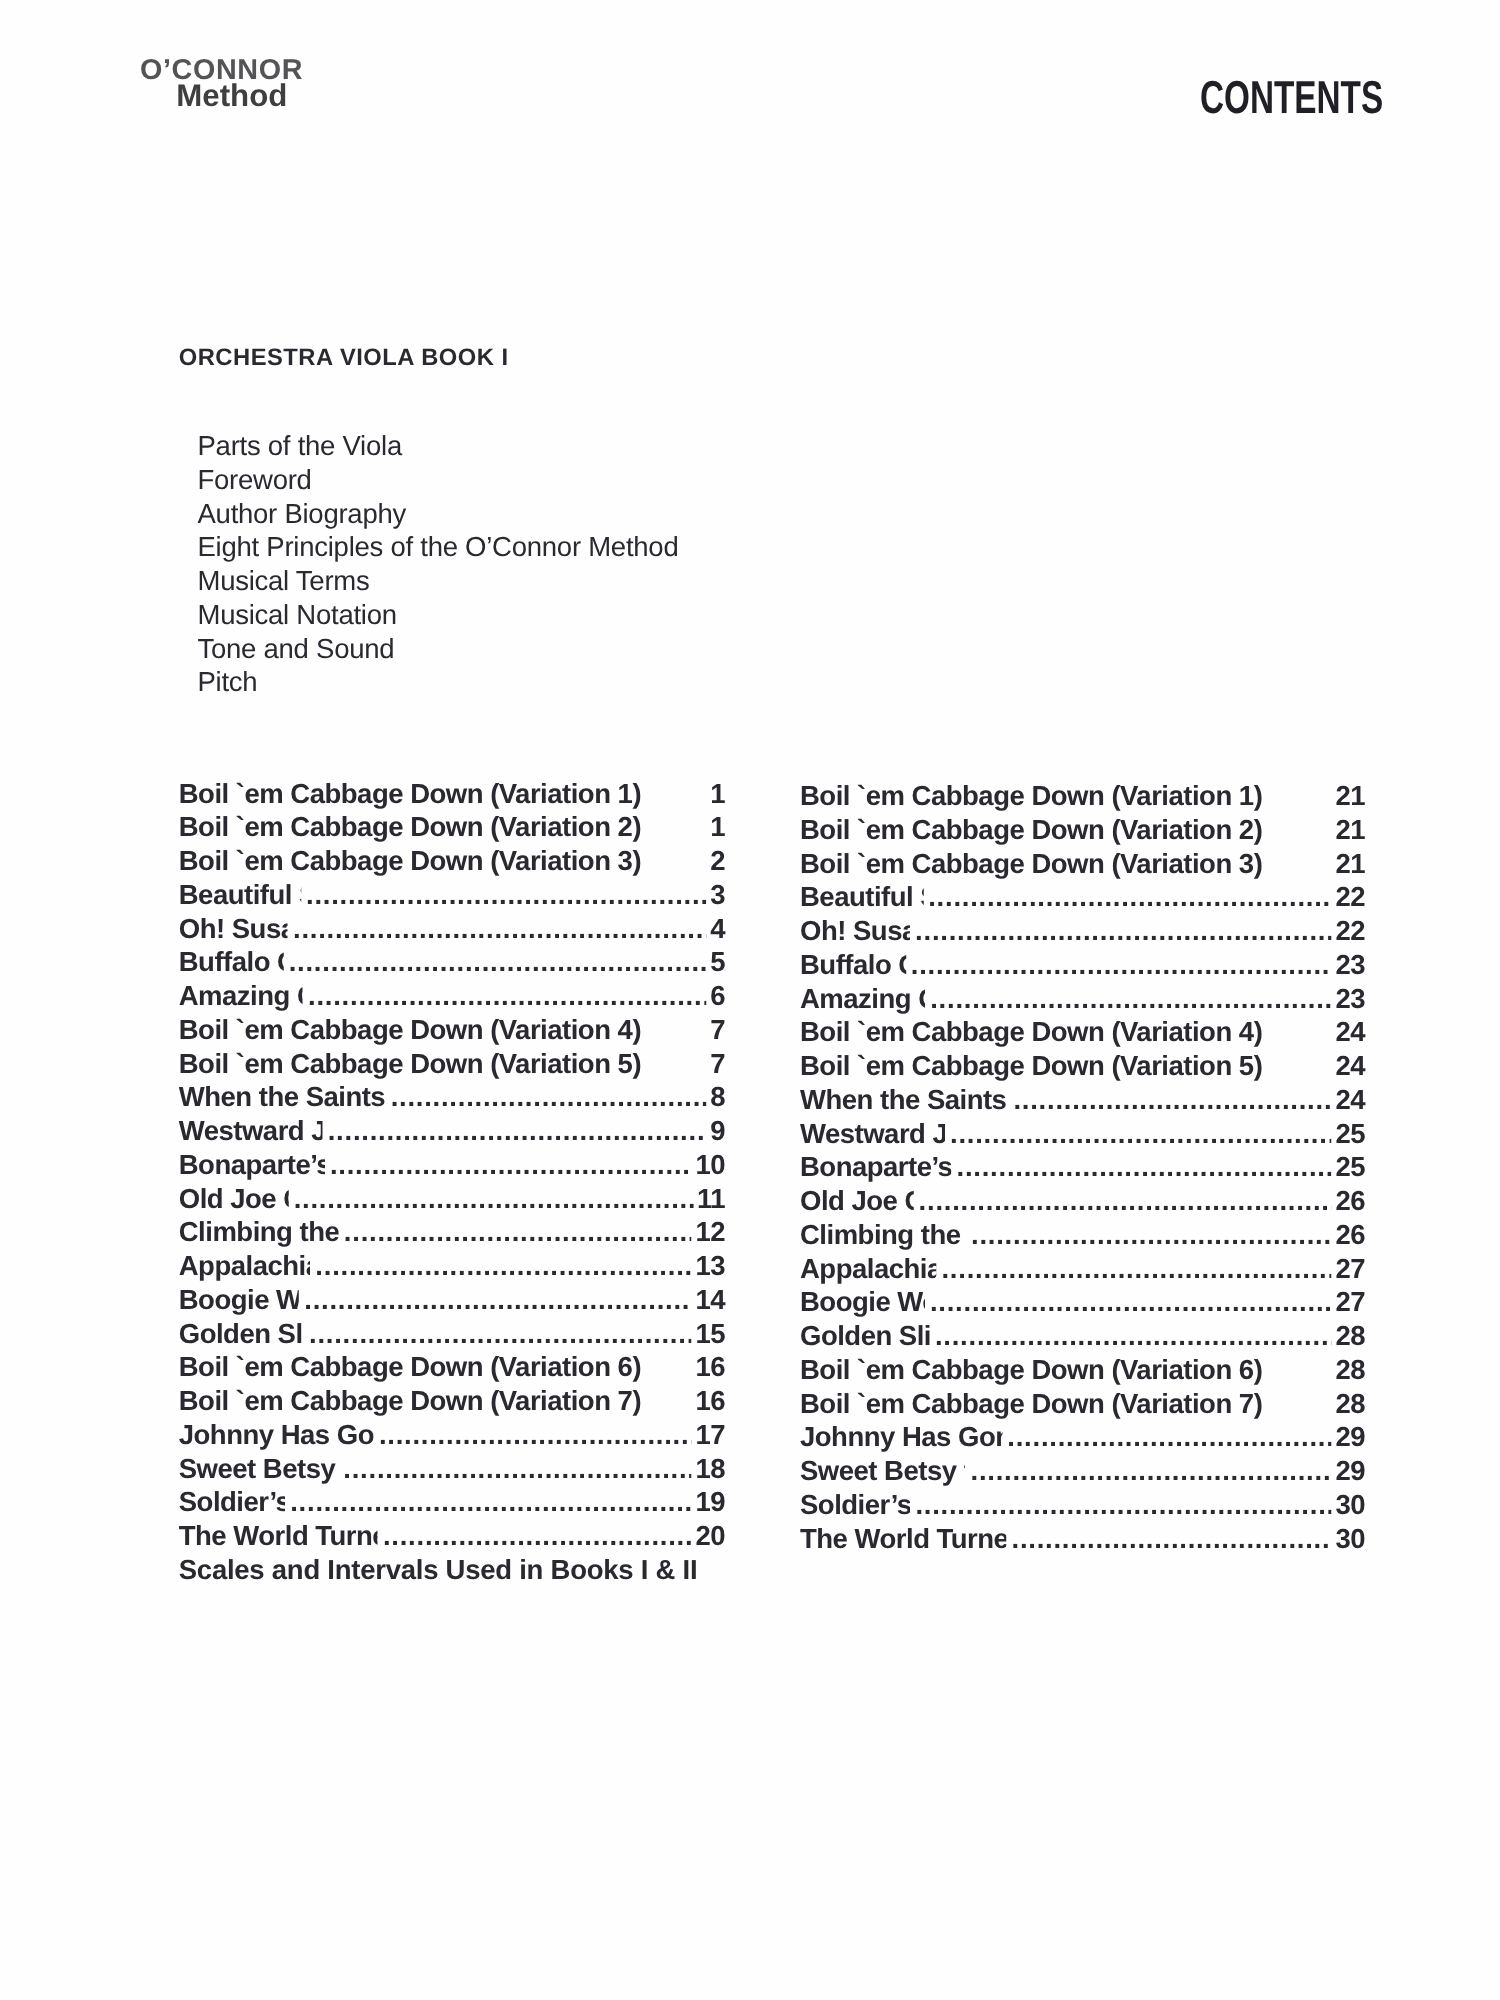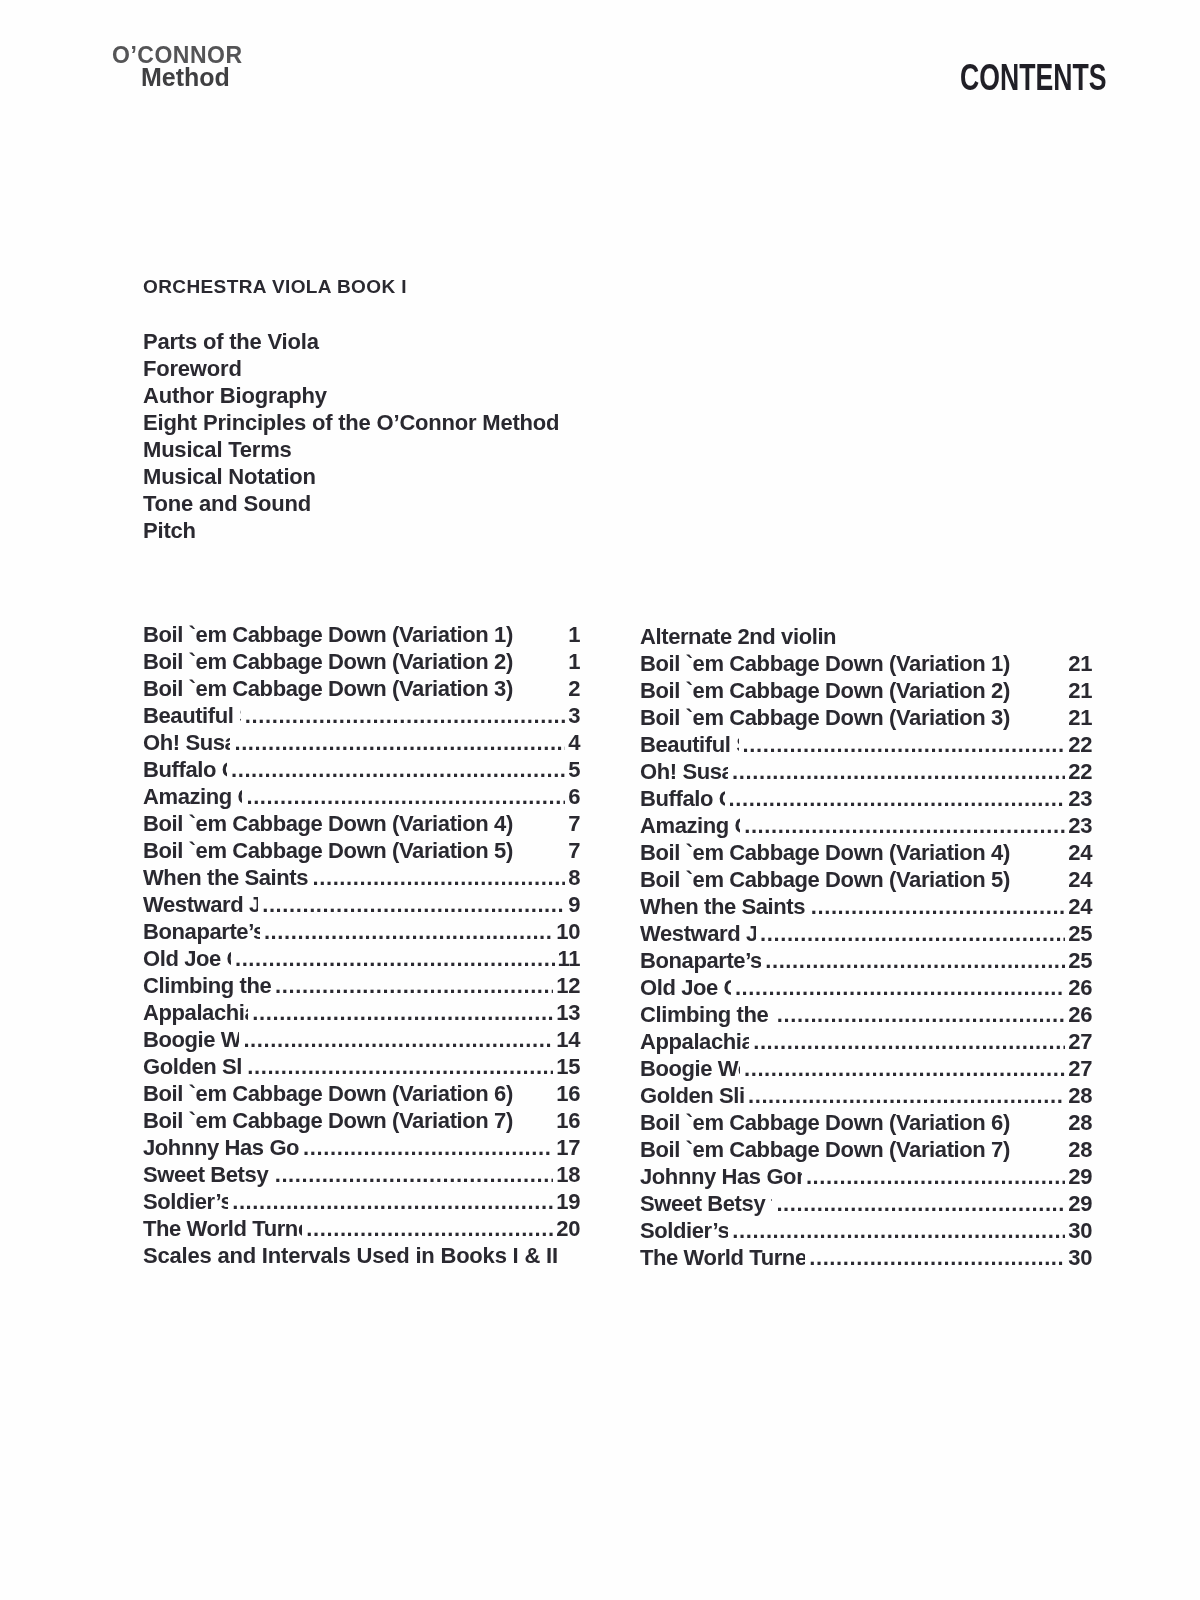--- a/index.html
+++ b/index.html
@@ -32,8 +32,8 @@
 
   
   .front-matter{
-    position:absolute;left:143px;top:328px;margin:0;padding:0;list-style:none;
-    font-size:22px;font-weight:bold;line-height:27px;letter-spacing:-0.2px;
+    position:absolute;left:143px;top:328px;margin:15px;padding:0;list-style:none;
+    font-size:22px;font-weight:normal;line-height:27px;letter-spacing:-0.2px;
   }
 
   

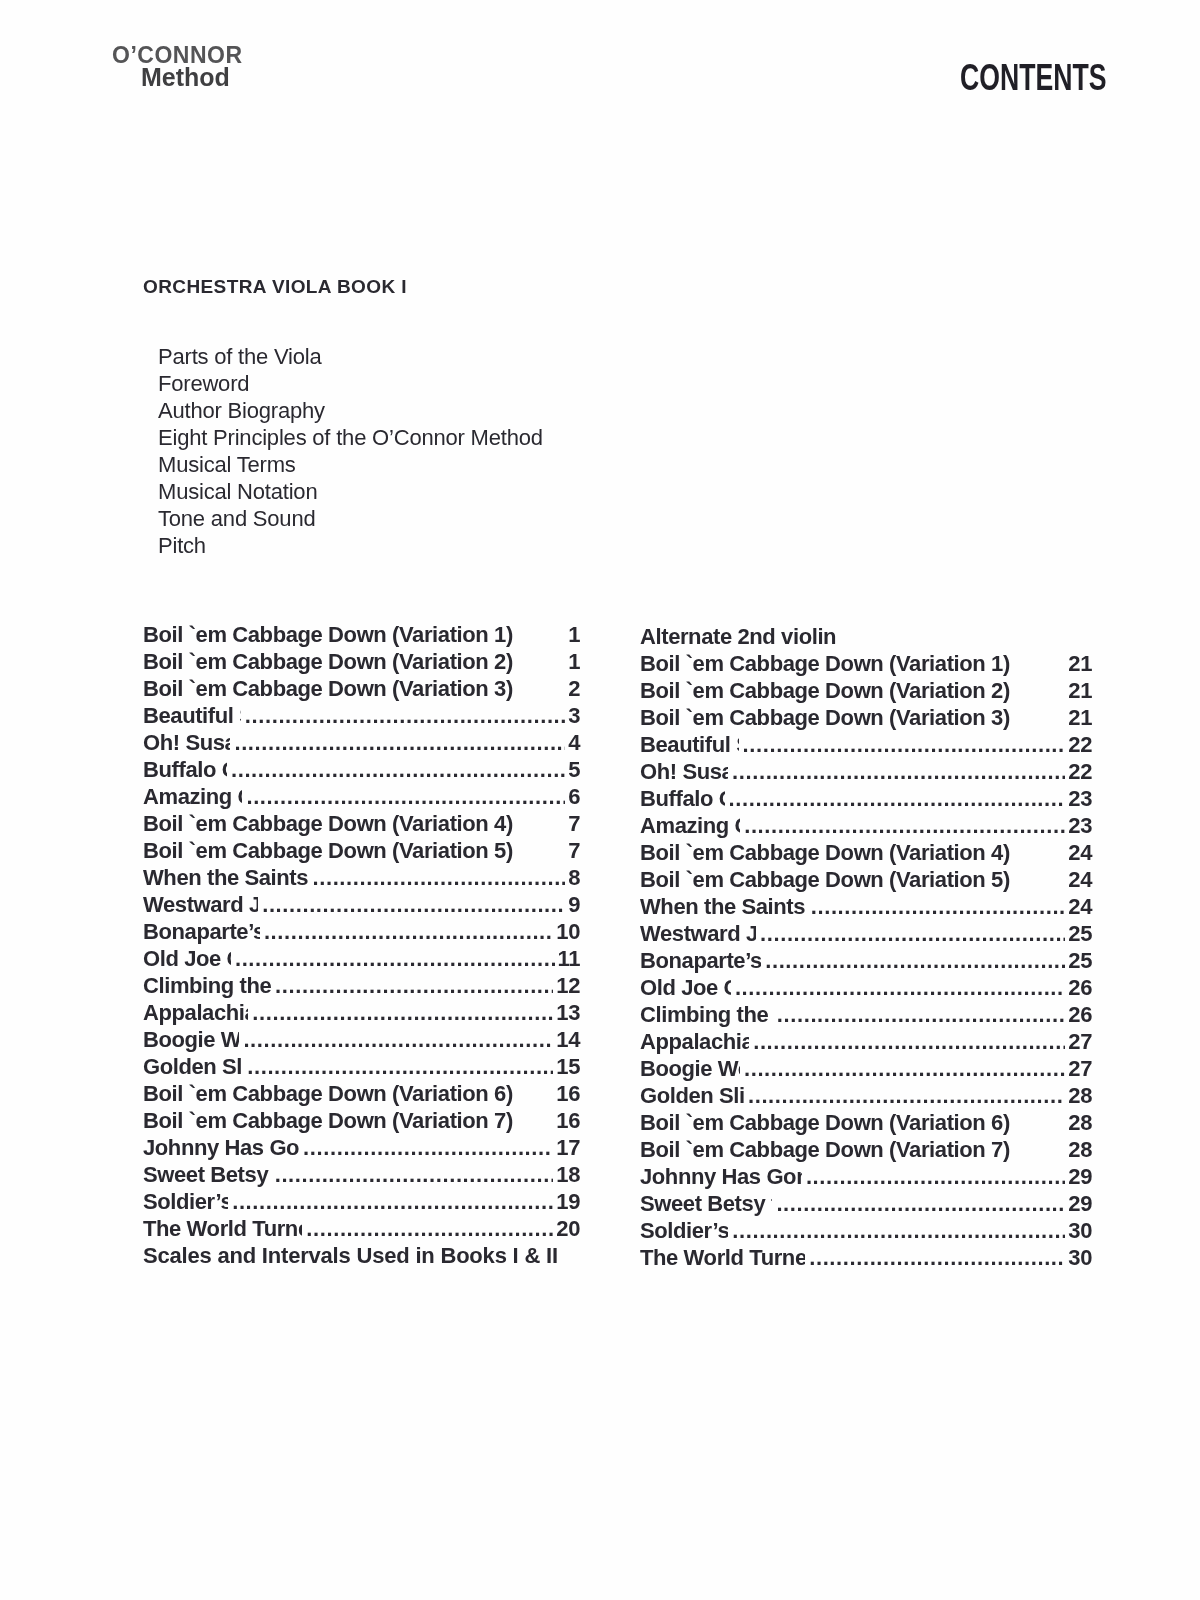--- a/index.html
+++ b/index.html
@@ -234,7 +234,6 @@
   </div>
 
   <div class="col col-right">
-    <div class="col-header">Alternate 2nd violin</div>
     <div class="toc-list">
 
         <div class="toc-row no-dots">

